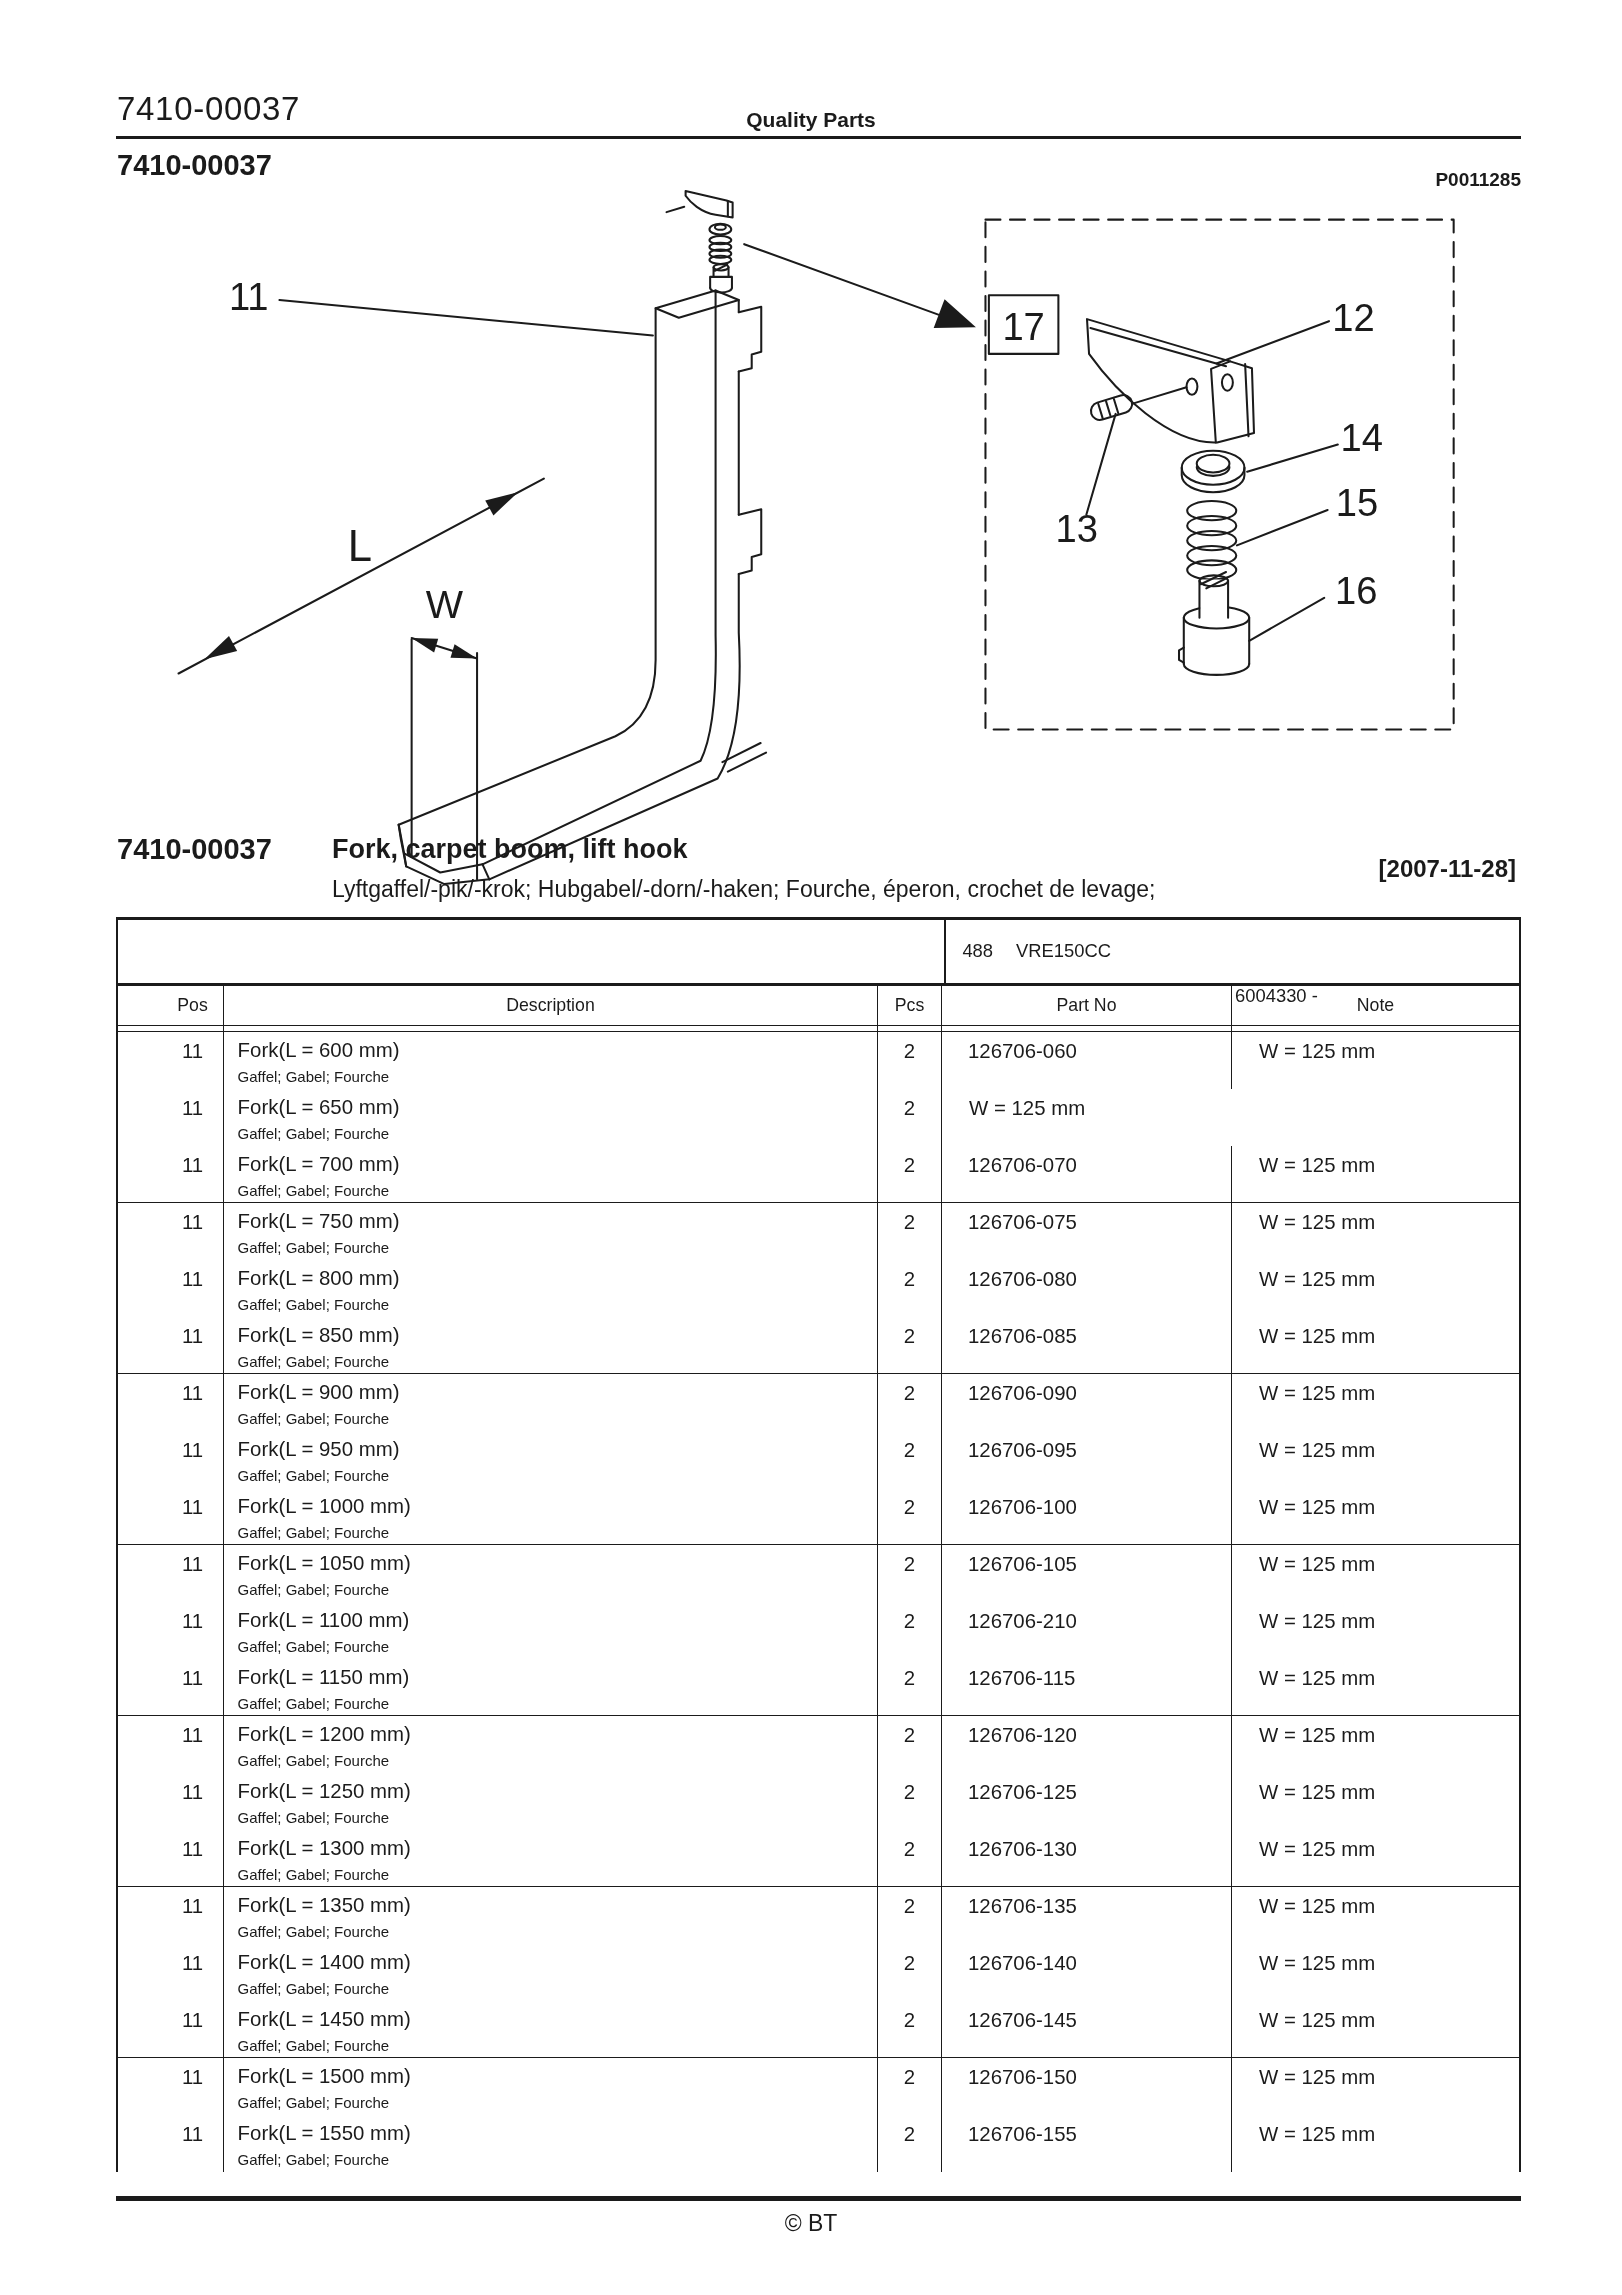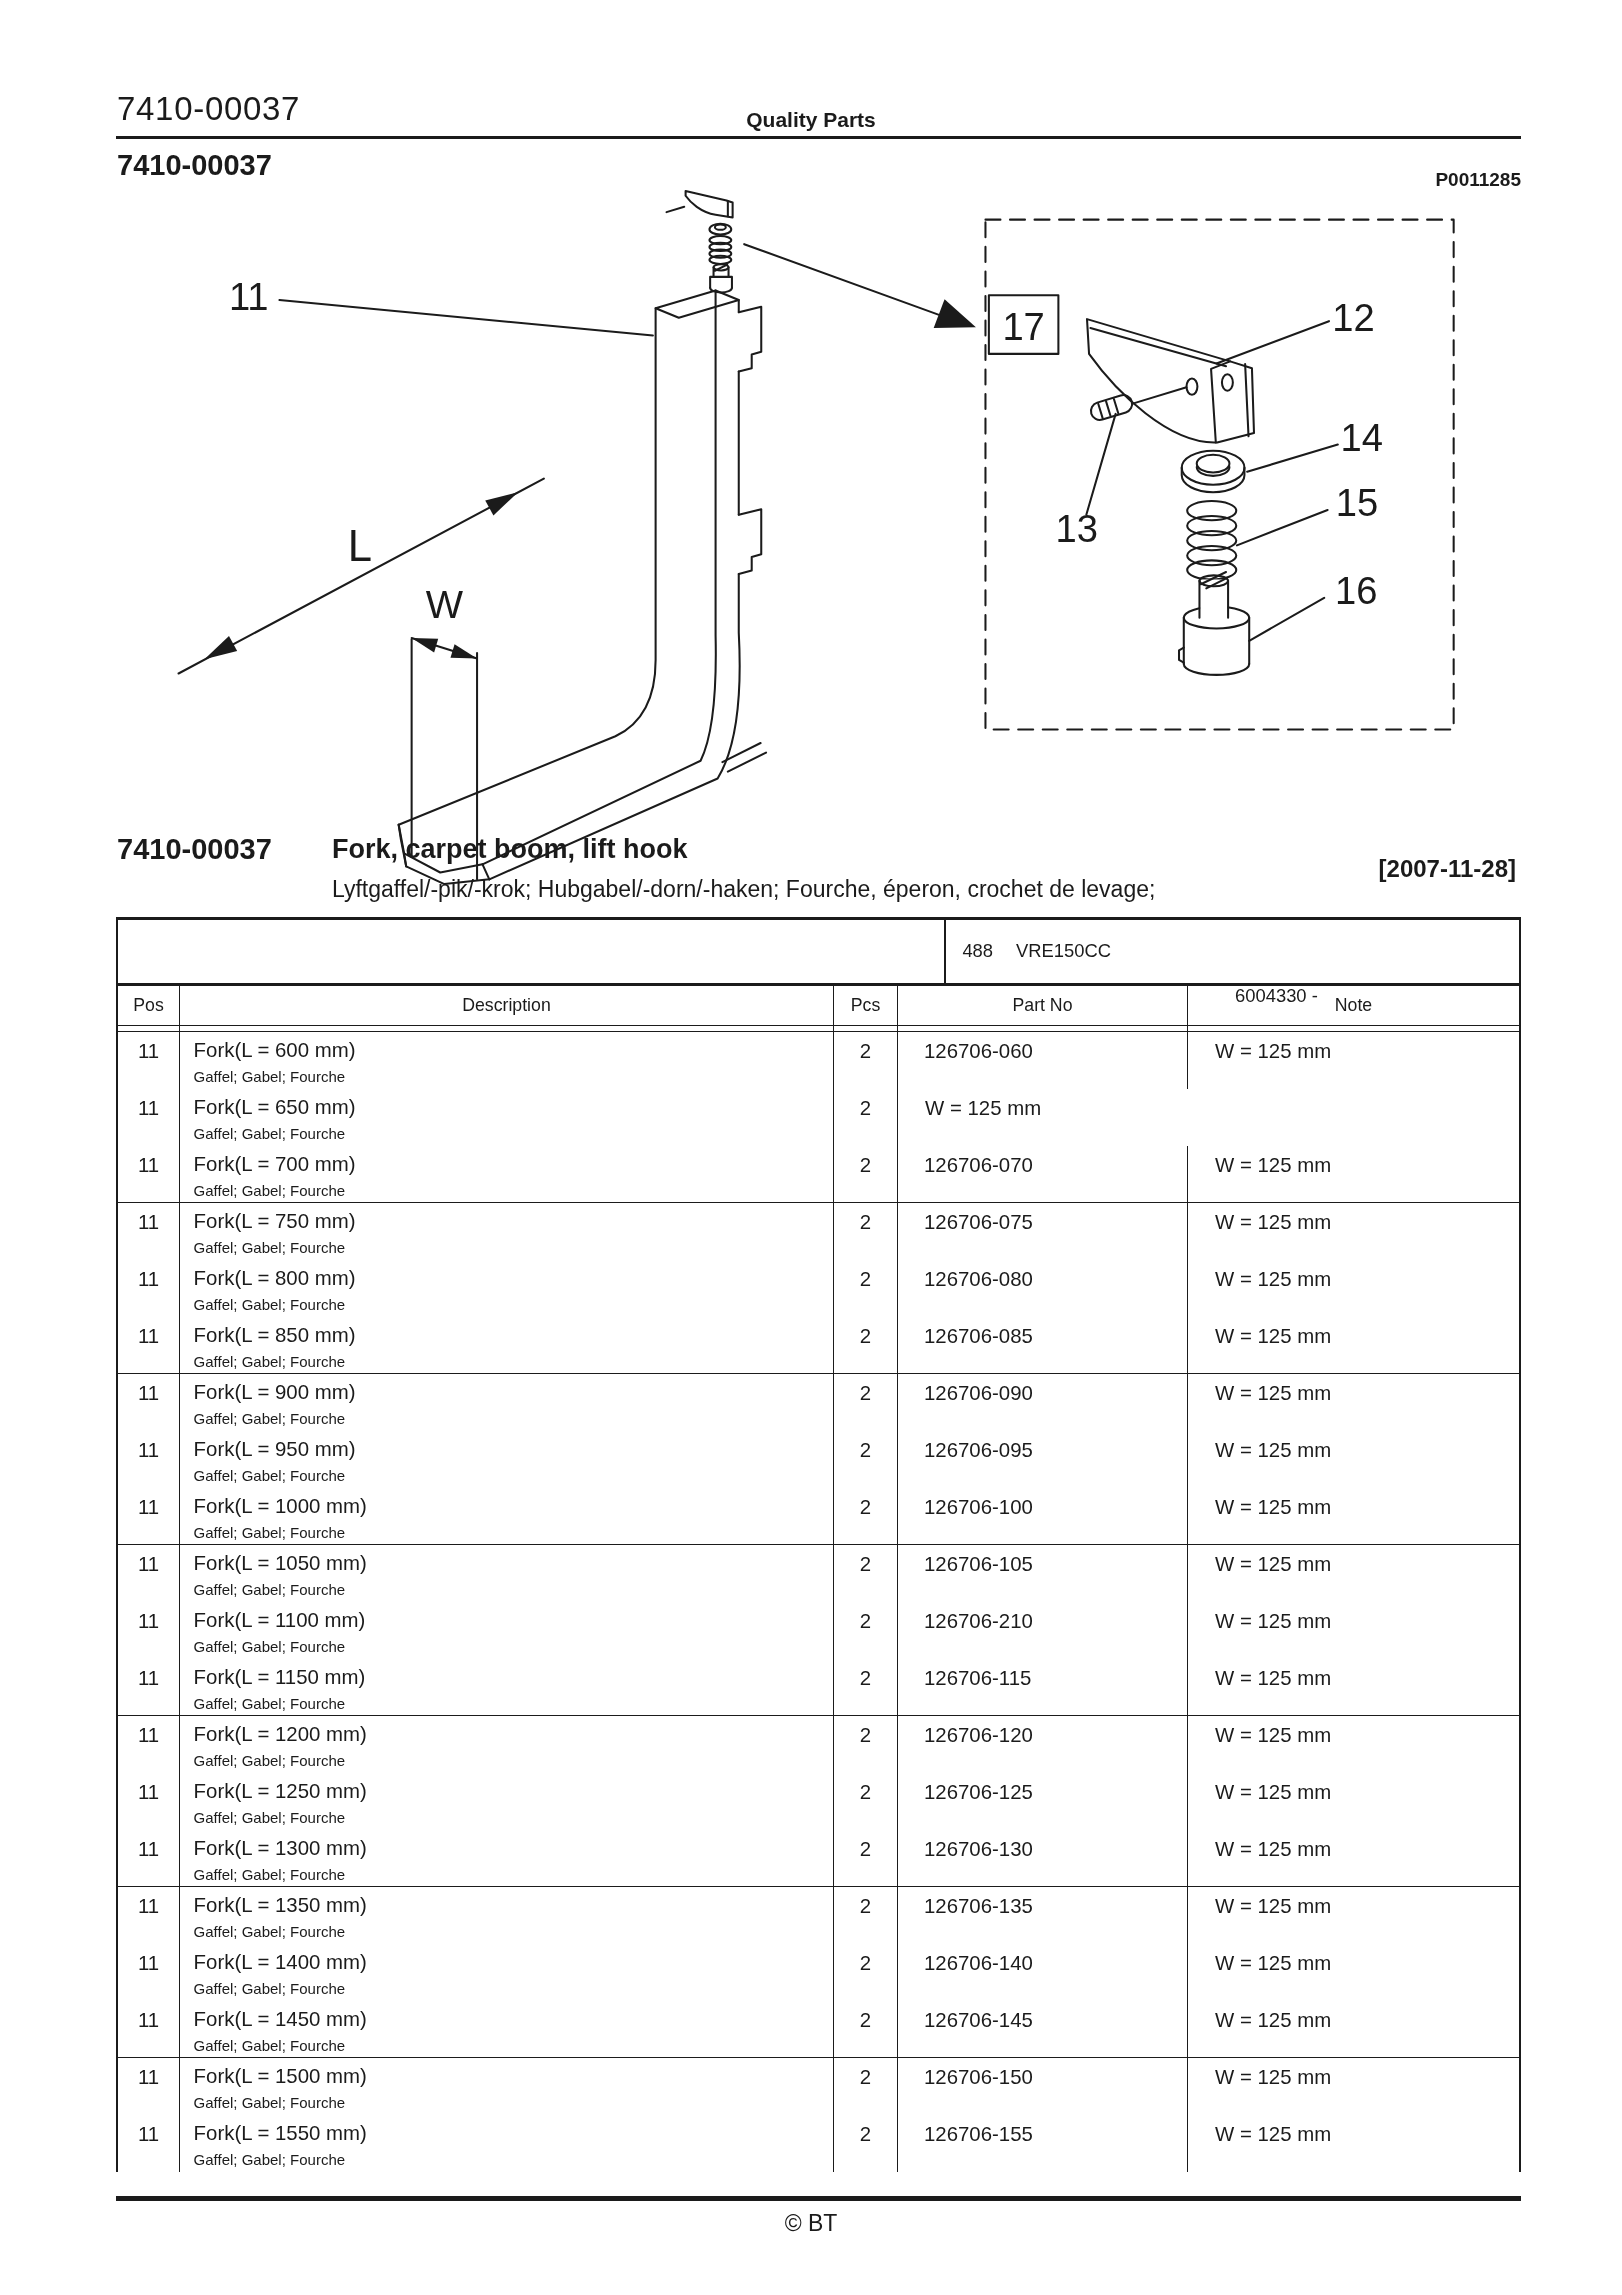--- a/index.html
+++ b/index.html
@@ -34,7 +34,7 @@
   .b-code   { left:16.4px; }
   .b-model  { left:70px; }
   .b-serial { left:289px;margin-top:45px; }
-  .grid5 { display:grid; grid-template-columns:61px 654px 64px 290px 1fr; box-sizing:border-box; }
+  .grid5 { display:grid; grid-template-columns:61px 654px 64px 290px 1fr; box-sizing:border-box;padding-left:44px; }
   .grid5 > div { box-sizing:border-box; }
   .grid5 > div:nth-child(n+2) { border-left:1.4px solid #1b1b1b; }
   .thead { height:40px; border-bottom:1.4px solid #1b1b1b; }

